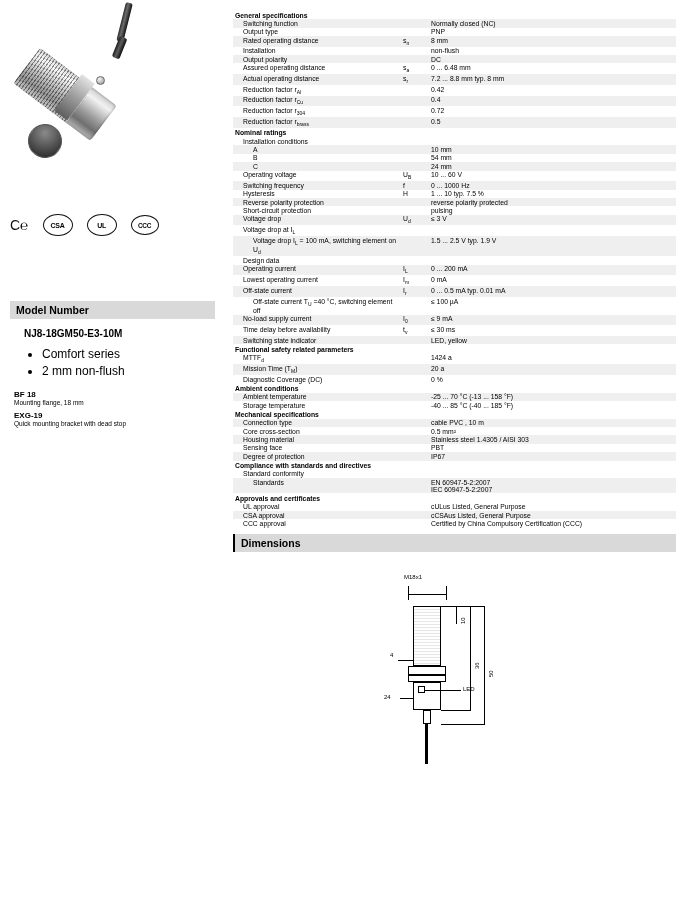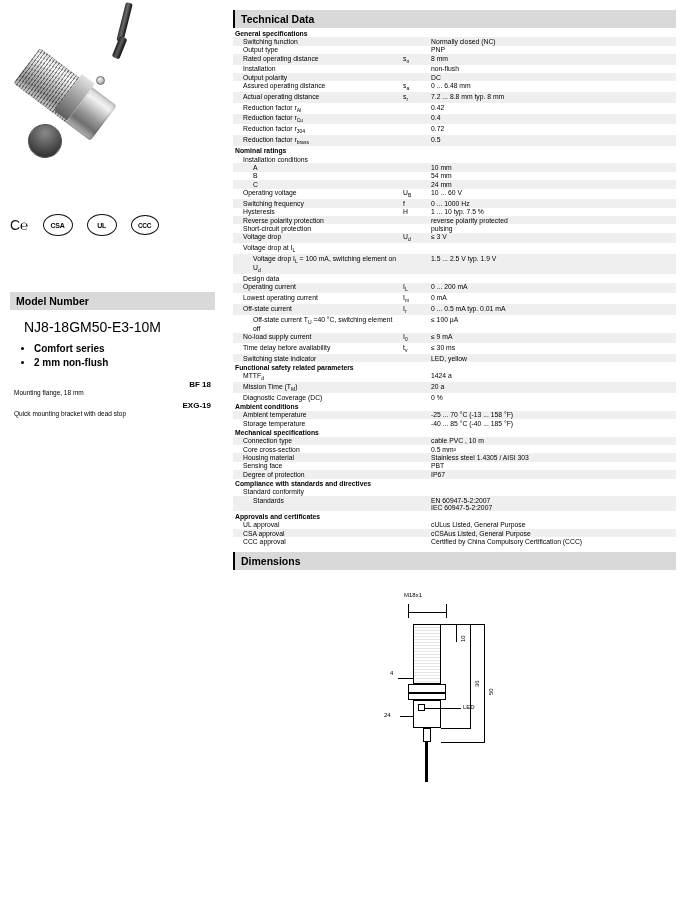--- a/index.html
+++ b/index.html
@@ -173,7 +173,6 @@
   </div>
 
   <div class="right-col">
-    <div class="rsect-head">Technical Data</div>
     <table class="td" id="spec-table">
         <tbody>
           <tr class="grp">

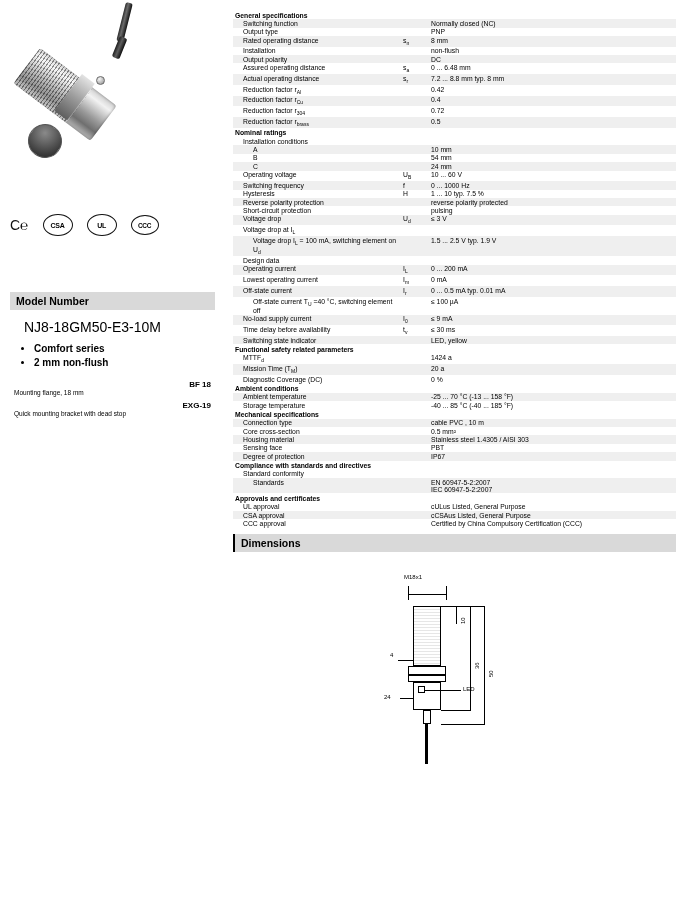--- a/index.html
+++ b/index.html
@@ -80,7 +80,7 @@
 
   .sect-head {
     background:#d9d9d9; font-weight:bold; font-size:10.5px;
-    padding:3px 6px; margin-top:10px;
+    padding:3px 6px; margin-top:19px;
   }
   .left-body { padding: 4px 4px 0 4px; }
   .model-num { font-size:14px; font-weight:normal; margin:5px 0 0 2px;padding-left:8px; }

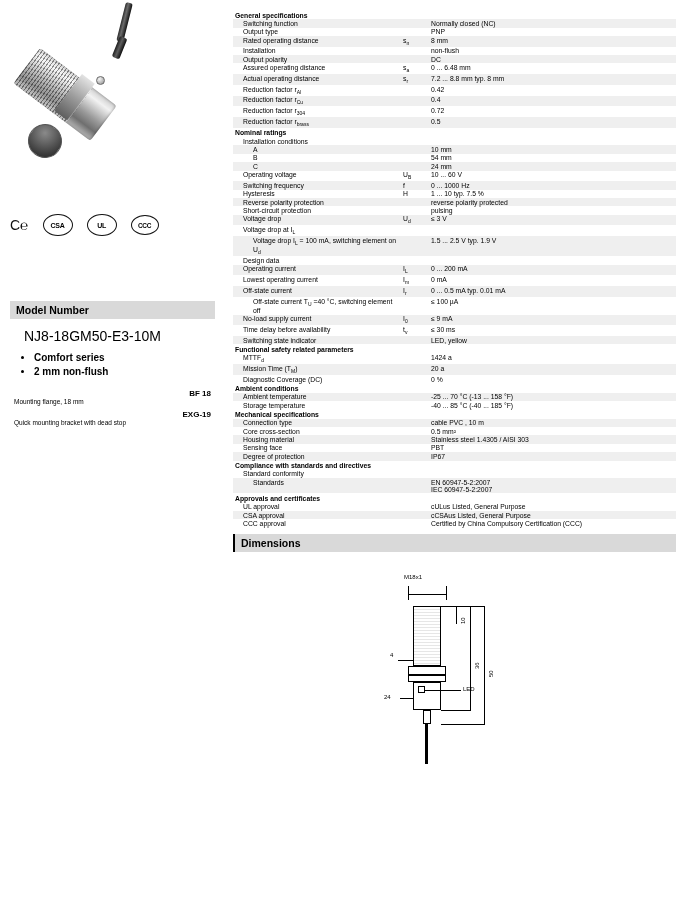--- a/index.html
+++ b/index.html
@@ -83,7 +83,7 @@
     padding:3px 6px; margin-top:19px;
   }
   .left-body { padding: 4px 4px 0 4px; }
-  .model-num { font-size:14px; font-weight:normal; margin:5px 0 0 2px;padding-left:8px; }
+  .model-num { font-size:10px; font-weight:bold; margin:5px 0 0 2px;padding-left:8px; }
   ul.feat { margin:4px 0 0 14px; padding:0; }
   ul.feat li { font-size:10px; font-weight:bold; margin:3px 6px; }
   .acc-name { font-size:8px; font-weight:bold; margin-top:5px;text-align:right; }

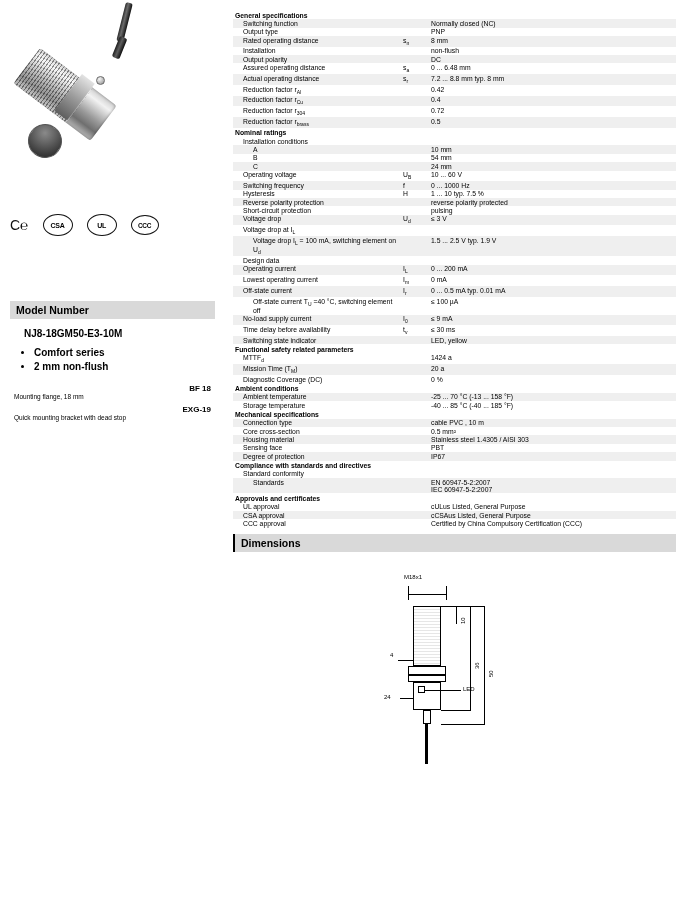--- a/index.html
+++ b/index.html
@@ -85,7 +85,7 @@
   .left-body { padding: 4px 4px 0 4px; }
   .model-num { font-size:10px; font-weight:bold; margin:5px 0 0 2px;padding-left:8px; }
   ul.feat { margin:4px 0 0 14px; padding:0; }
-  ul.feat li { font-size:10px; font-weight:bold; margin:3px 6px; }
+  ul.feat li { font-size:12px; font-weight:normal; margin:3px 14px; }
   .acc-name { font-size:8px; font-weight:bold; margin-top:5px;text-align:right; }
   .acc-desc { font-size:6.5px; margin-top:0px; }
 

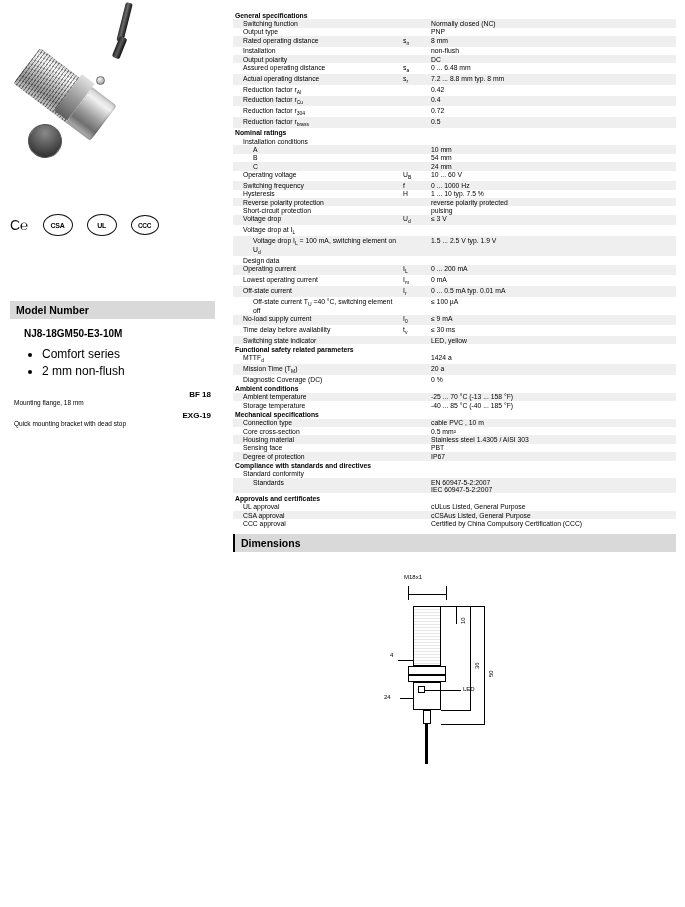--- a/index.html
+++ b/index.html
@@ -86,7 +86,7 @@
   .model-num { font-size:10px; font-weight:bold; margin:5px 0 0 2px;padding-left:8px; }
   ul.feat { margin:4px 0 0 14px; padding:0; }
   ul.feat li { font-size:12px; font-weight:normal; margin:3px 14px; }
-  .acc-name { font-size:8px; font-weight:bold; margin-top:5px;text-align:right; }
+  .acc-name { font-size:8px; font-weight:bold; margin-top:5px; }
   .acc-desc { font-size:6.5px; margin-top:0px; }
 
   

